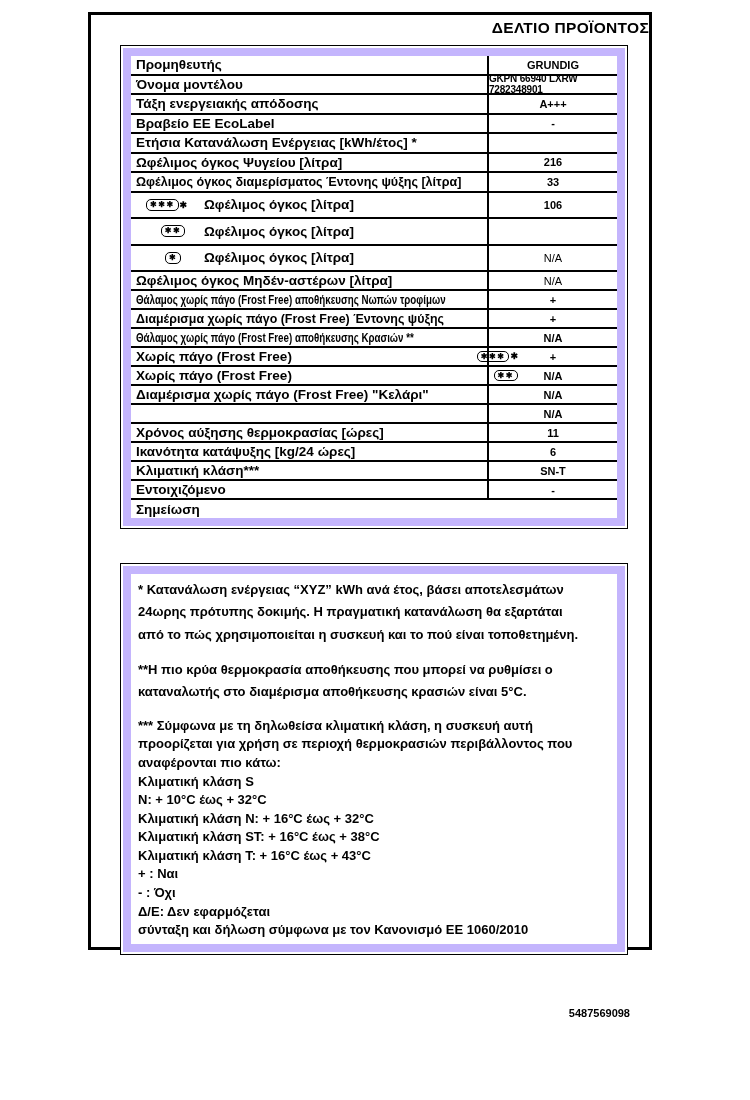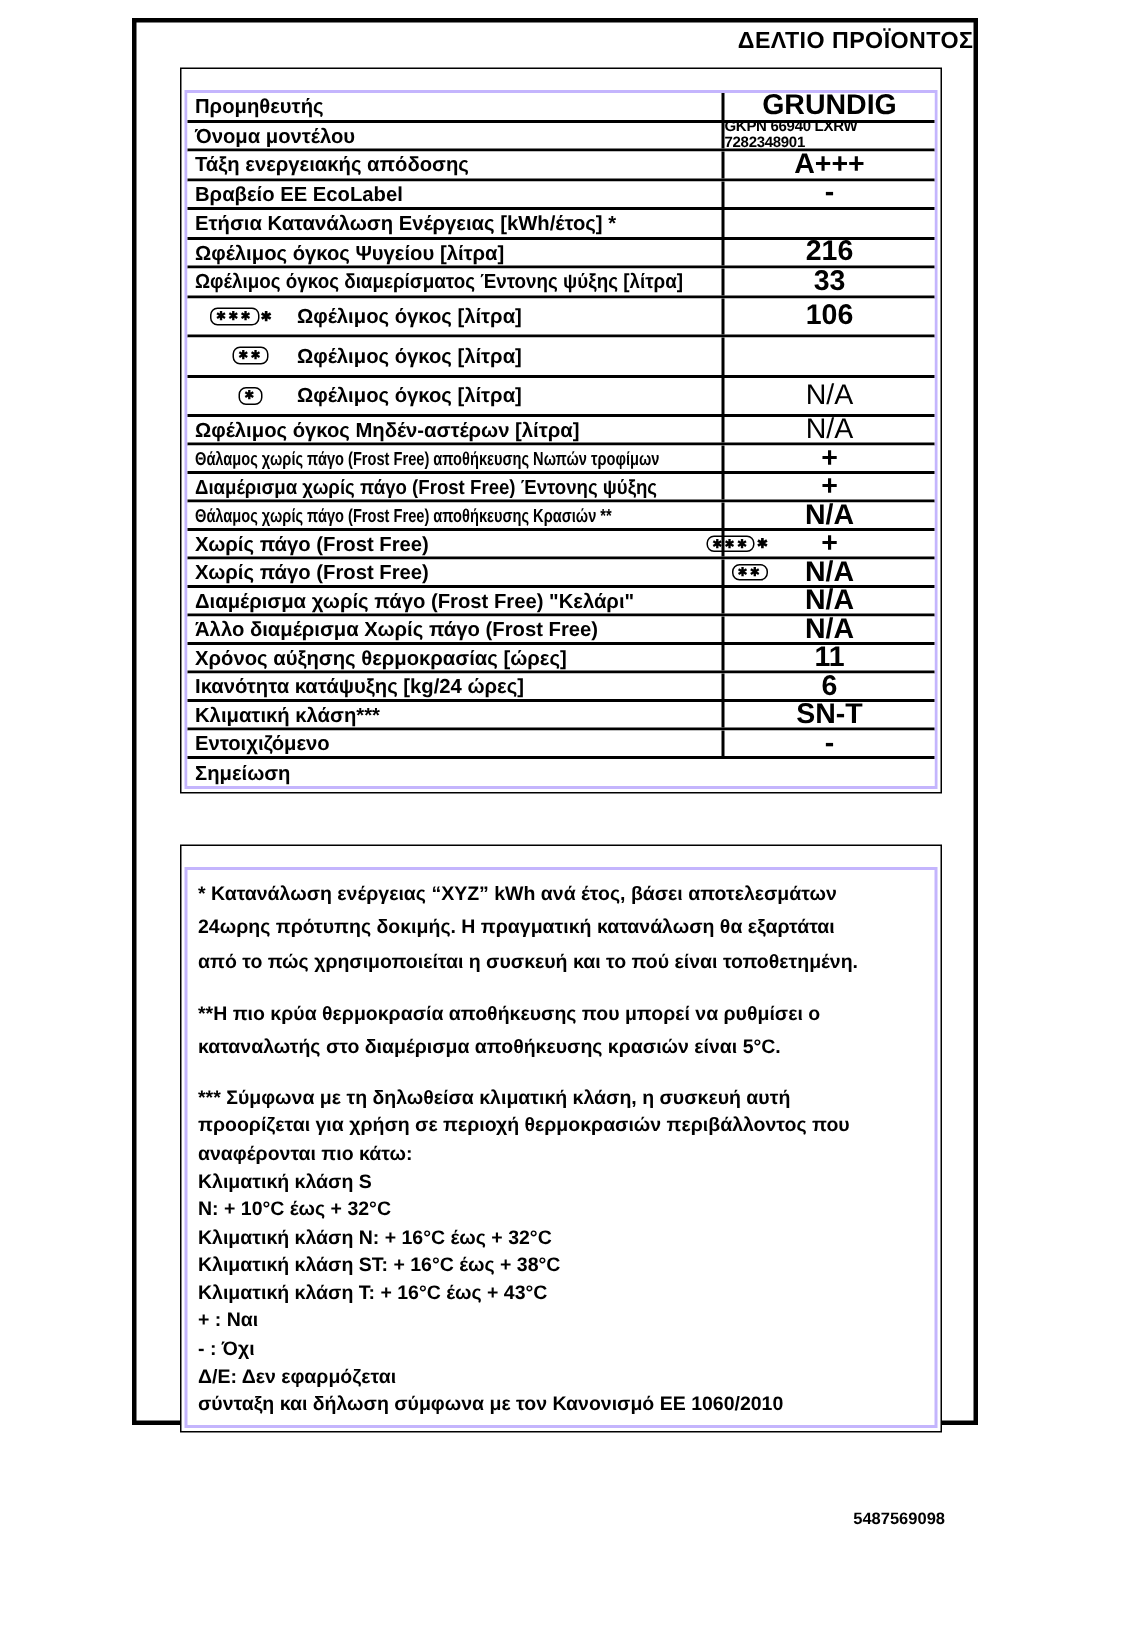--- a/index.html
+++ b/index.html
@@ -20,7 +20,7 @@
   }
   .tablebox {top:30px;}
   .notesbox {top:548px;}
-  .inner {border:2px solid #c4b5fd;margin-top:12px;}
+  .inner {border:8px solid #c4b5fd;}
   .row {position:relative; border-bottom:2px solid #000; box-sizing:border-box; height:19px; background:#fff;}
   .row.h8 {height:19.5px;}
   .row.tall {height:26.5px;}

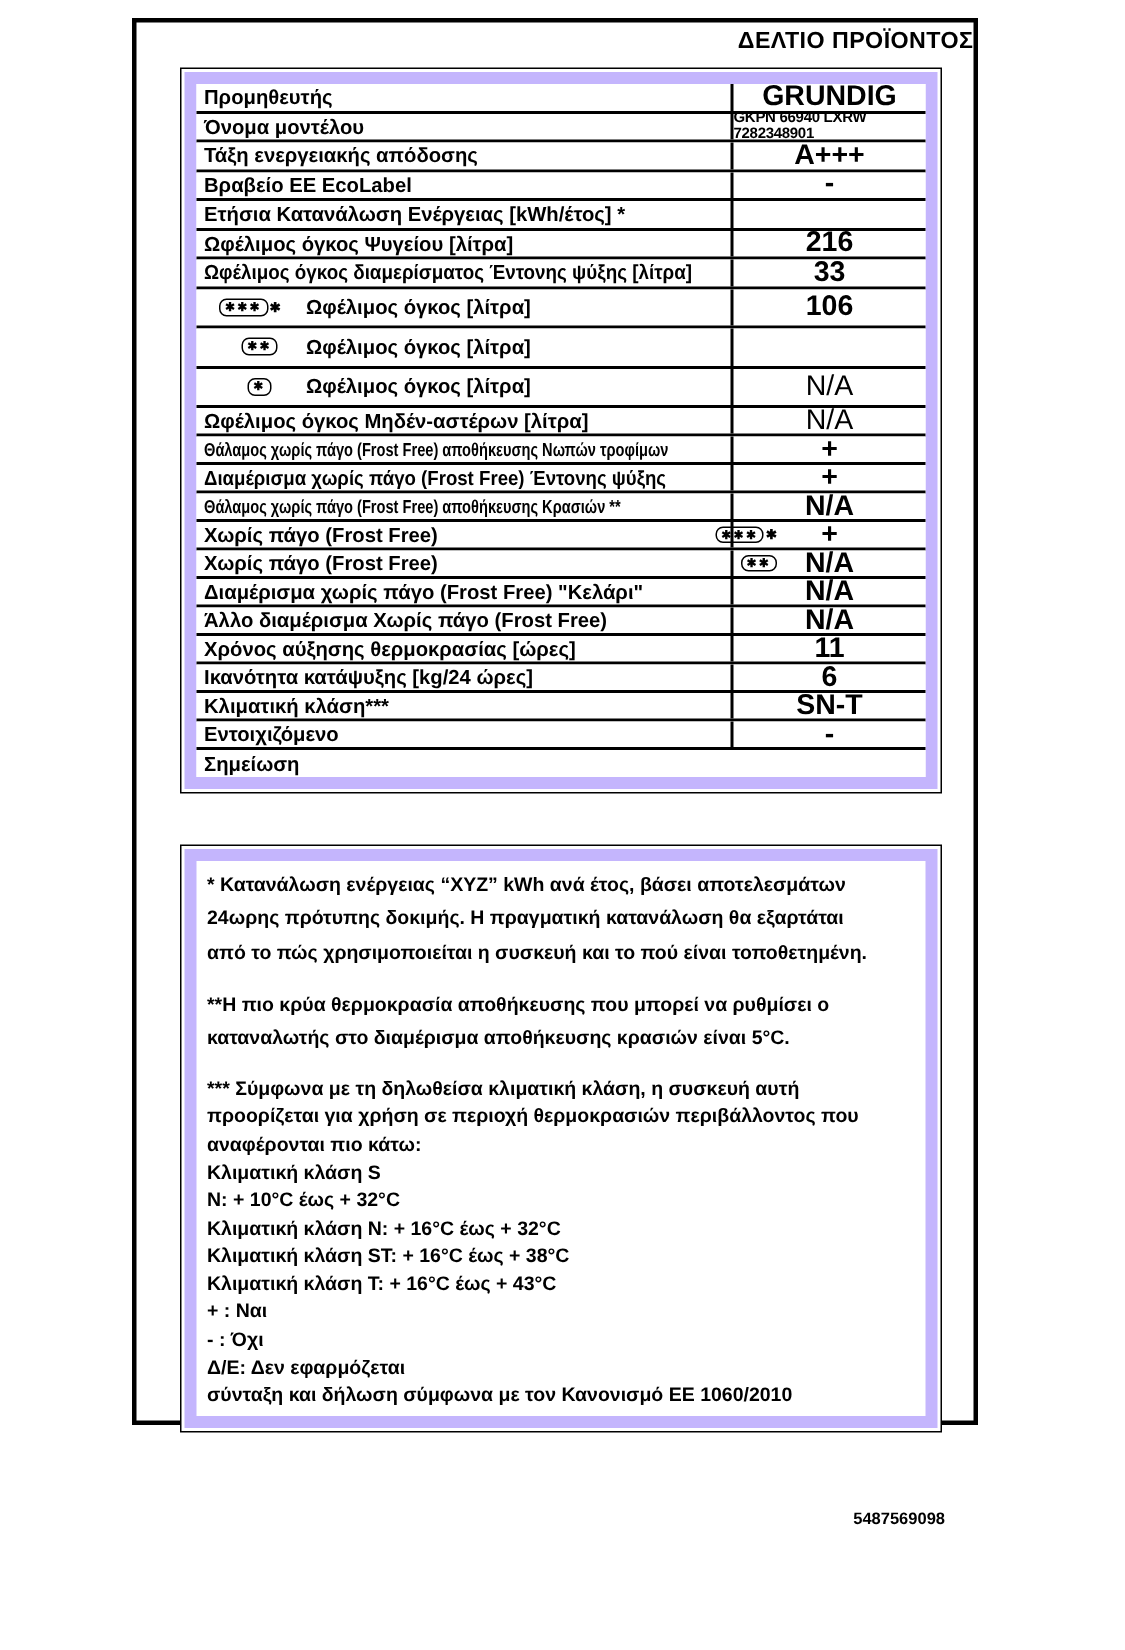--- a/index.html
+++ b/index.html
@@ -33,7 +33,7 @@
   .lbl.sb {width:390px; justify-content:space-between; padding-right:3px; box-sizing:border-box;}
   .val {
     position:absolute; left:358px; right:0; top:0; bottom:0; display:flex;
-    align-items:center; justify-content:center; font-weight:bold; font-size:19px; z-index:2;
+    align-items:center; justify-content:center; font-weight:bold; font-size:11px; z-index:2;
   }
   .val.reg {font-weight:normal;}
   .val.sm {font-size:10px; letter-spacing:-.2px;}

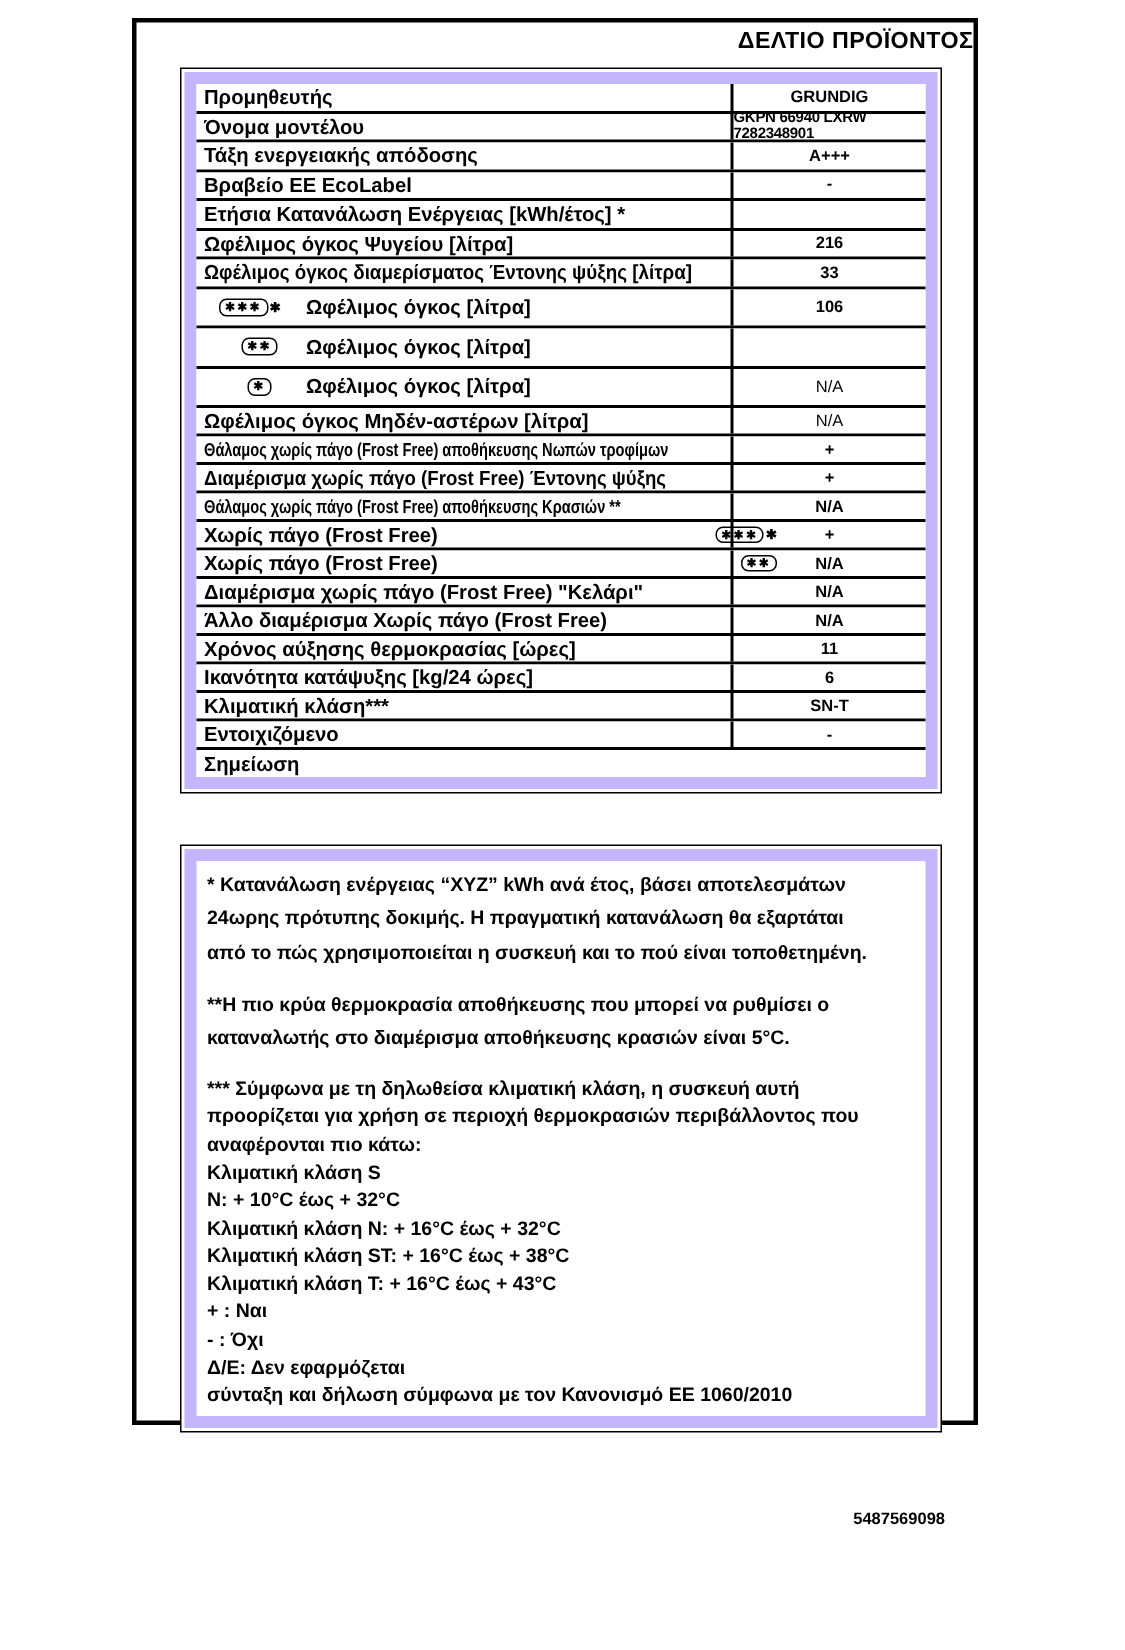--- a/index.html
+++ b/index.html
@@ -220,9 +220,6 @@
 
       <div class="row">
         <div class="divider"></div>
-        <div class="lbl">
-            <span>Άλλο διαμέρισμα Χωρίς πάγο (Frost Free)</span>
-          </div>
         <div class="val">N/A</div>
       </div>
 

